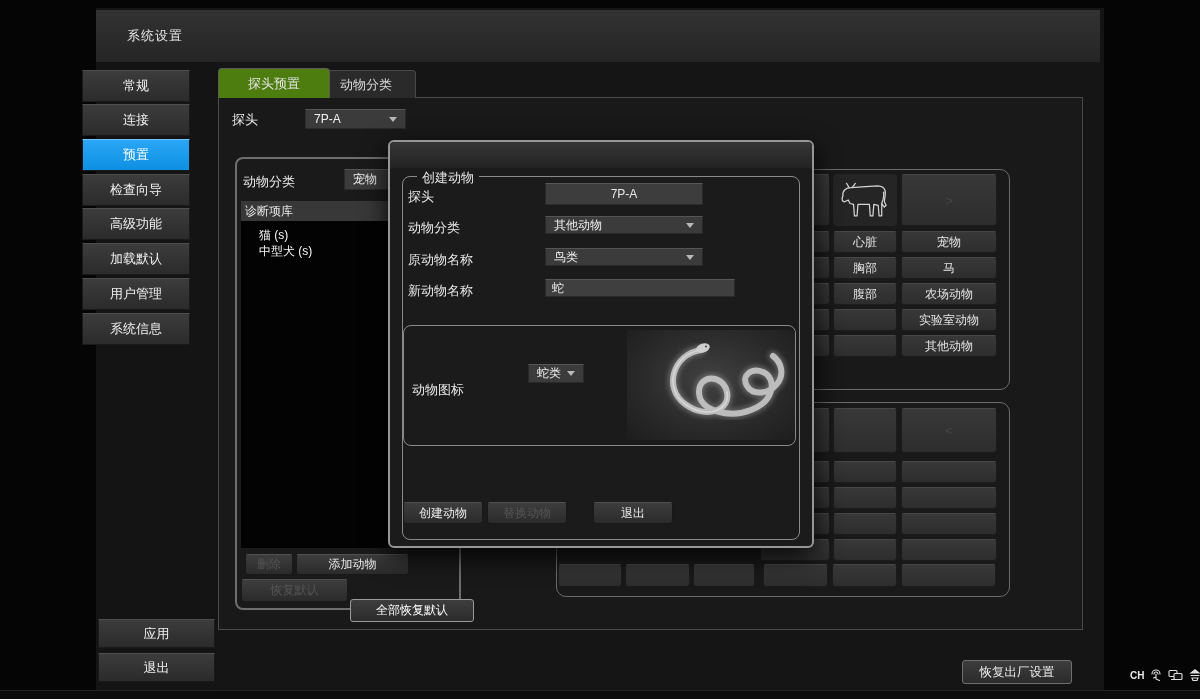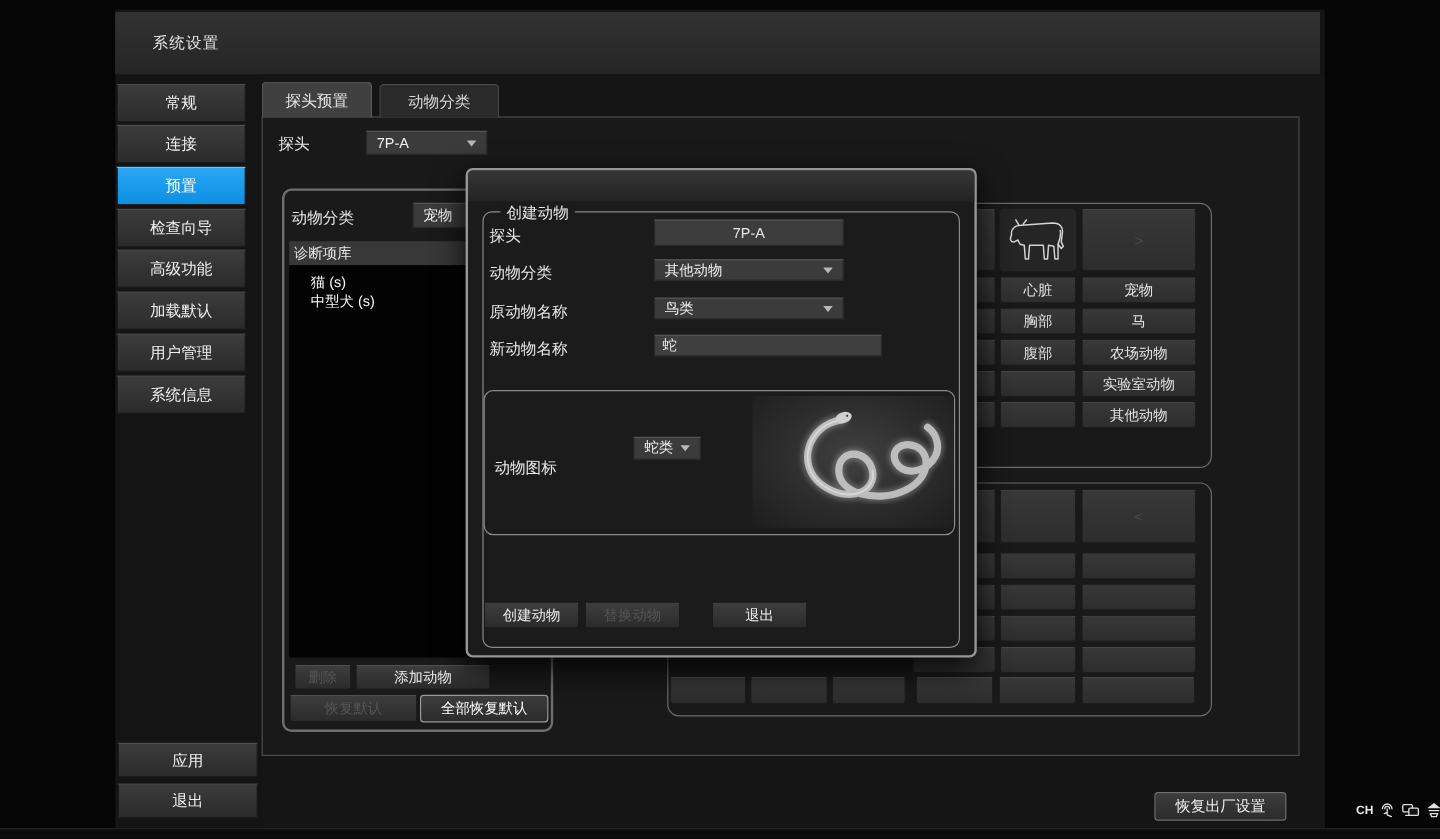--- a/index.html
+++ b/index.html
@@ -10,7 +10,7 @@
   .titlebar { left:96px; top:10px; width:1004px; height:52px;
     background:linear-gradient(#323232,#252525); display:flex; align-items:center;
     padding-left:31px; font-size:13px; letter-spacing:1px; }
-  .side-btn { left:97px; width:108px; height:32px;
+  .side-btn { left:82px; width:108px; height:32px;
     background:linear-gradient(#3c3c3c,#2b2b2b); border:1px solid #1a1a1a; border-top-color:#4e4e4e;
     display:flex; align-items:center; justify-content:center; font-size:13px; color:#f0f0f0; }
   .side-btn.active { background:linear-gradient(#2aa7f5,#0d8fe2); border-top-color:#6cc4ff; color:#fff; }

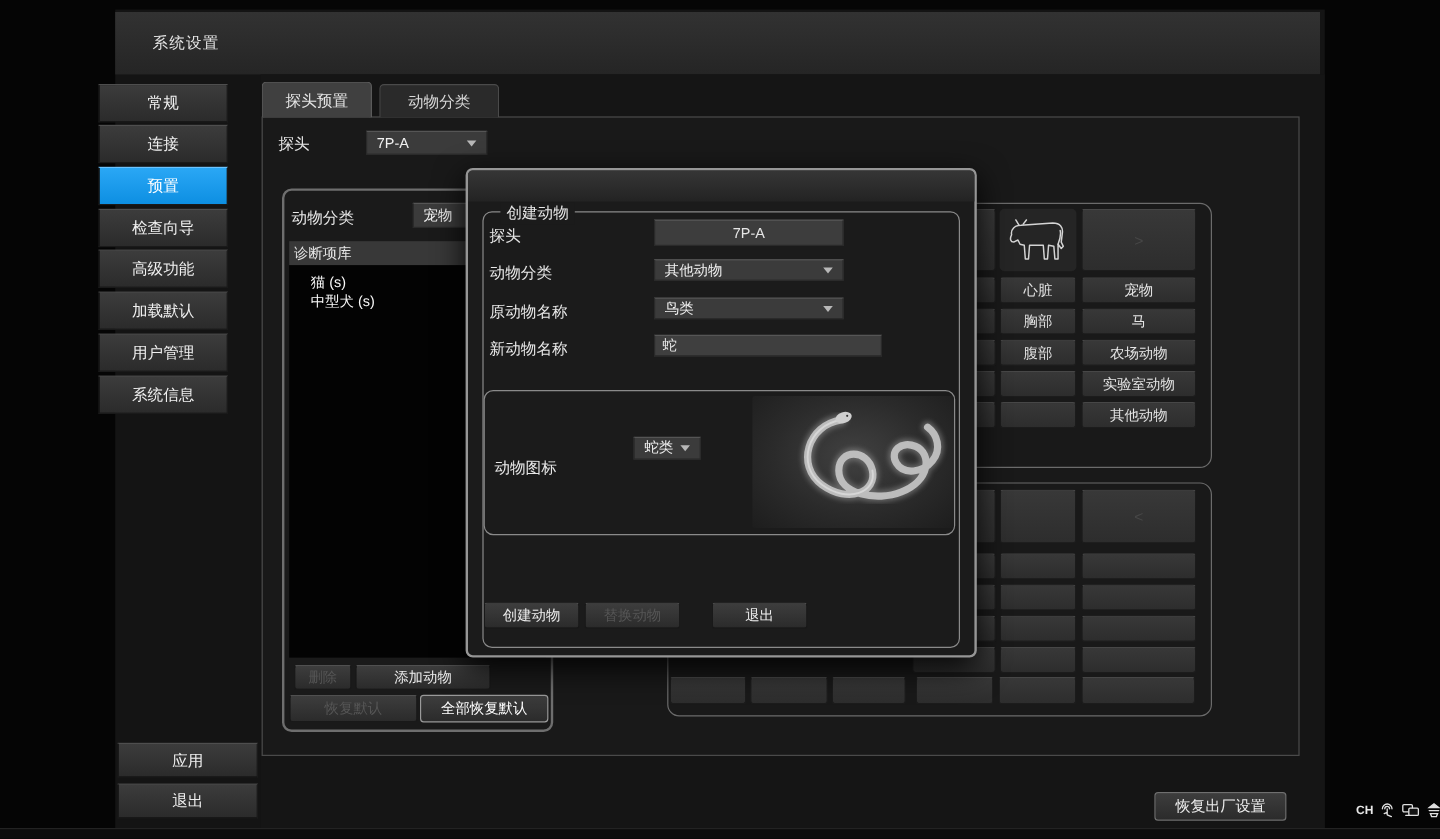--- a/index.html
+++ b/index.html
@@ -19,7 +19,7 @@
     border:1px solid #4a4a4a; background:#191919; }
   .tab { display:flex; align-items:center; justify-content:center; font-size:13px;
     border:1px solid #4a4a4a; border-bottom:none; border-radius:4px 4px 0 0; }
-  .tab.active { left:218px; top:68px; width:92px; height:30px; background:#404040; z-index:3; border-color:#5a5a5a; }
+  .tab.active { left:218px; top:68px; width:112px; height:30px; background:#4d7c0f; z-index:3; border-color:#5a5a5a; }
   .tab.inactive { left:316px; top:70px; width:100px; height:28px; background:#2a2a2a; color:#d8d8d8; z-index:2; }
   .label { font-size:13px; color:#e8e8e8; white-space:nowrap; }
   .dd { background:#3b3b3b; border:1px solid #2a2a2a; border-top-color:#555;

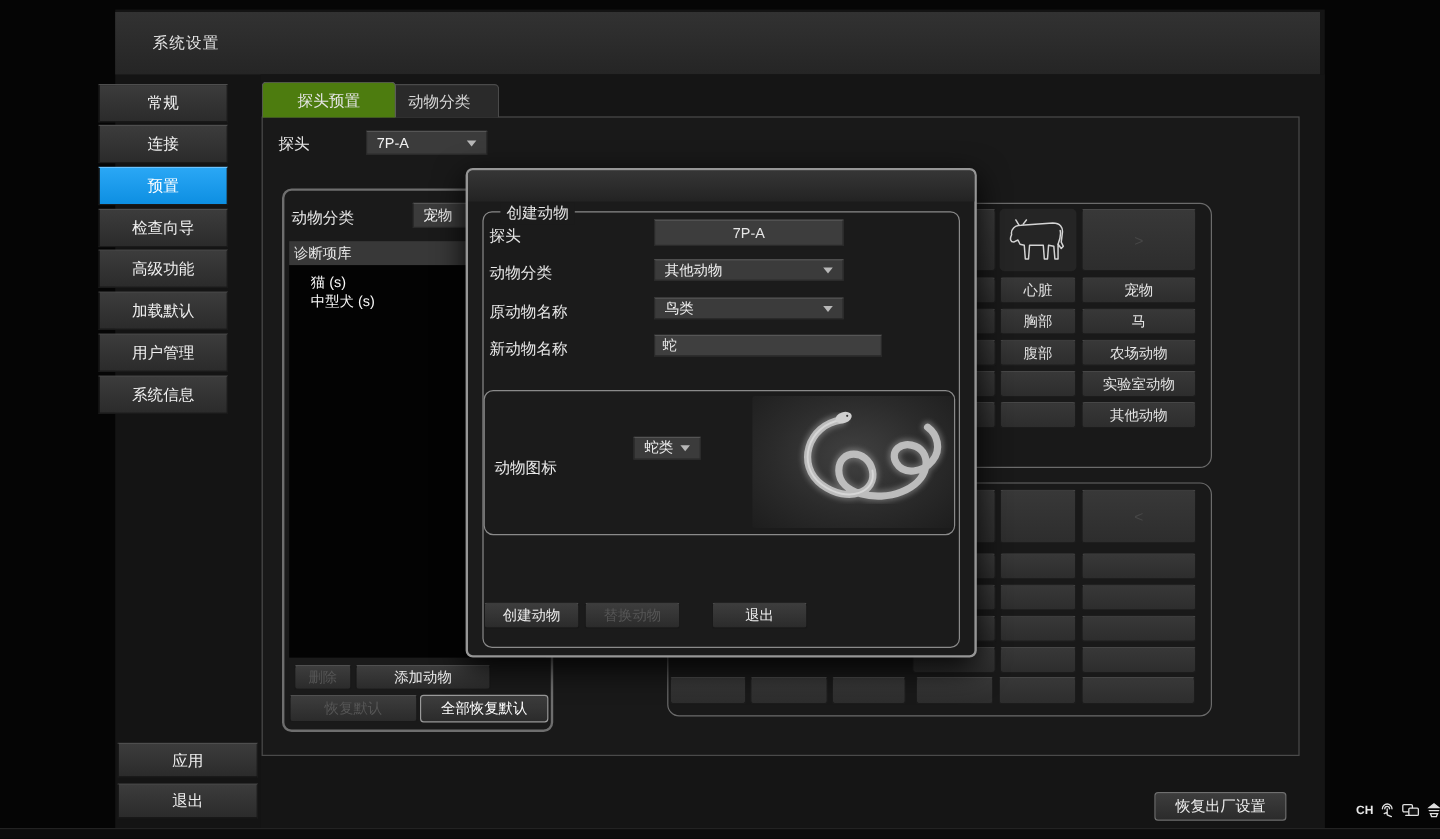--- a/index.html
+++ b/index.html
@@ -99,7 +99,7 @@
 <div class="abs btn dim" style="left:245px;top:554px;width:48px;height:21px">删除</div>
 <div class="abs btn" style="left:296px;top:554px;width:113px;height:21px">添加动物</div>
 <div class="abs btn dim" style="left:241px;top:579px;width:107px;height:23px">恢复默认</div>
-<div class="abs btn" style="left:350px;top:579px;width:107px;height:23px;border-color:#9a9a9a;color:#fff">全部恢复默认</div>
+<div class="abs btn" style="left:350px;top:599px;width:124px;height:23px;border-color:#9a9a9a;color:#fff">全部恢复默认</div>
 
 <div class="abs group" style="left:556px;top:169px;width:454px;height:221px"></div>
 <div class="abs gbtn" style="left:760px;top:174px;width:70px;height:52px"></div>

